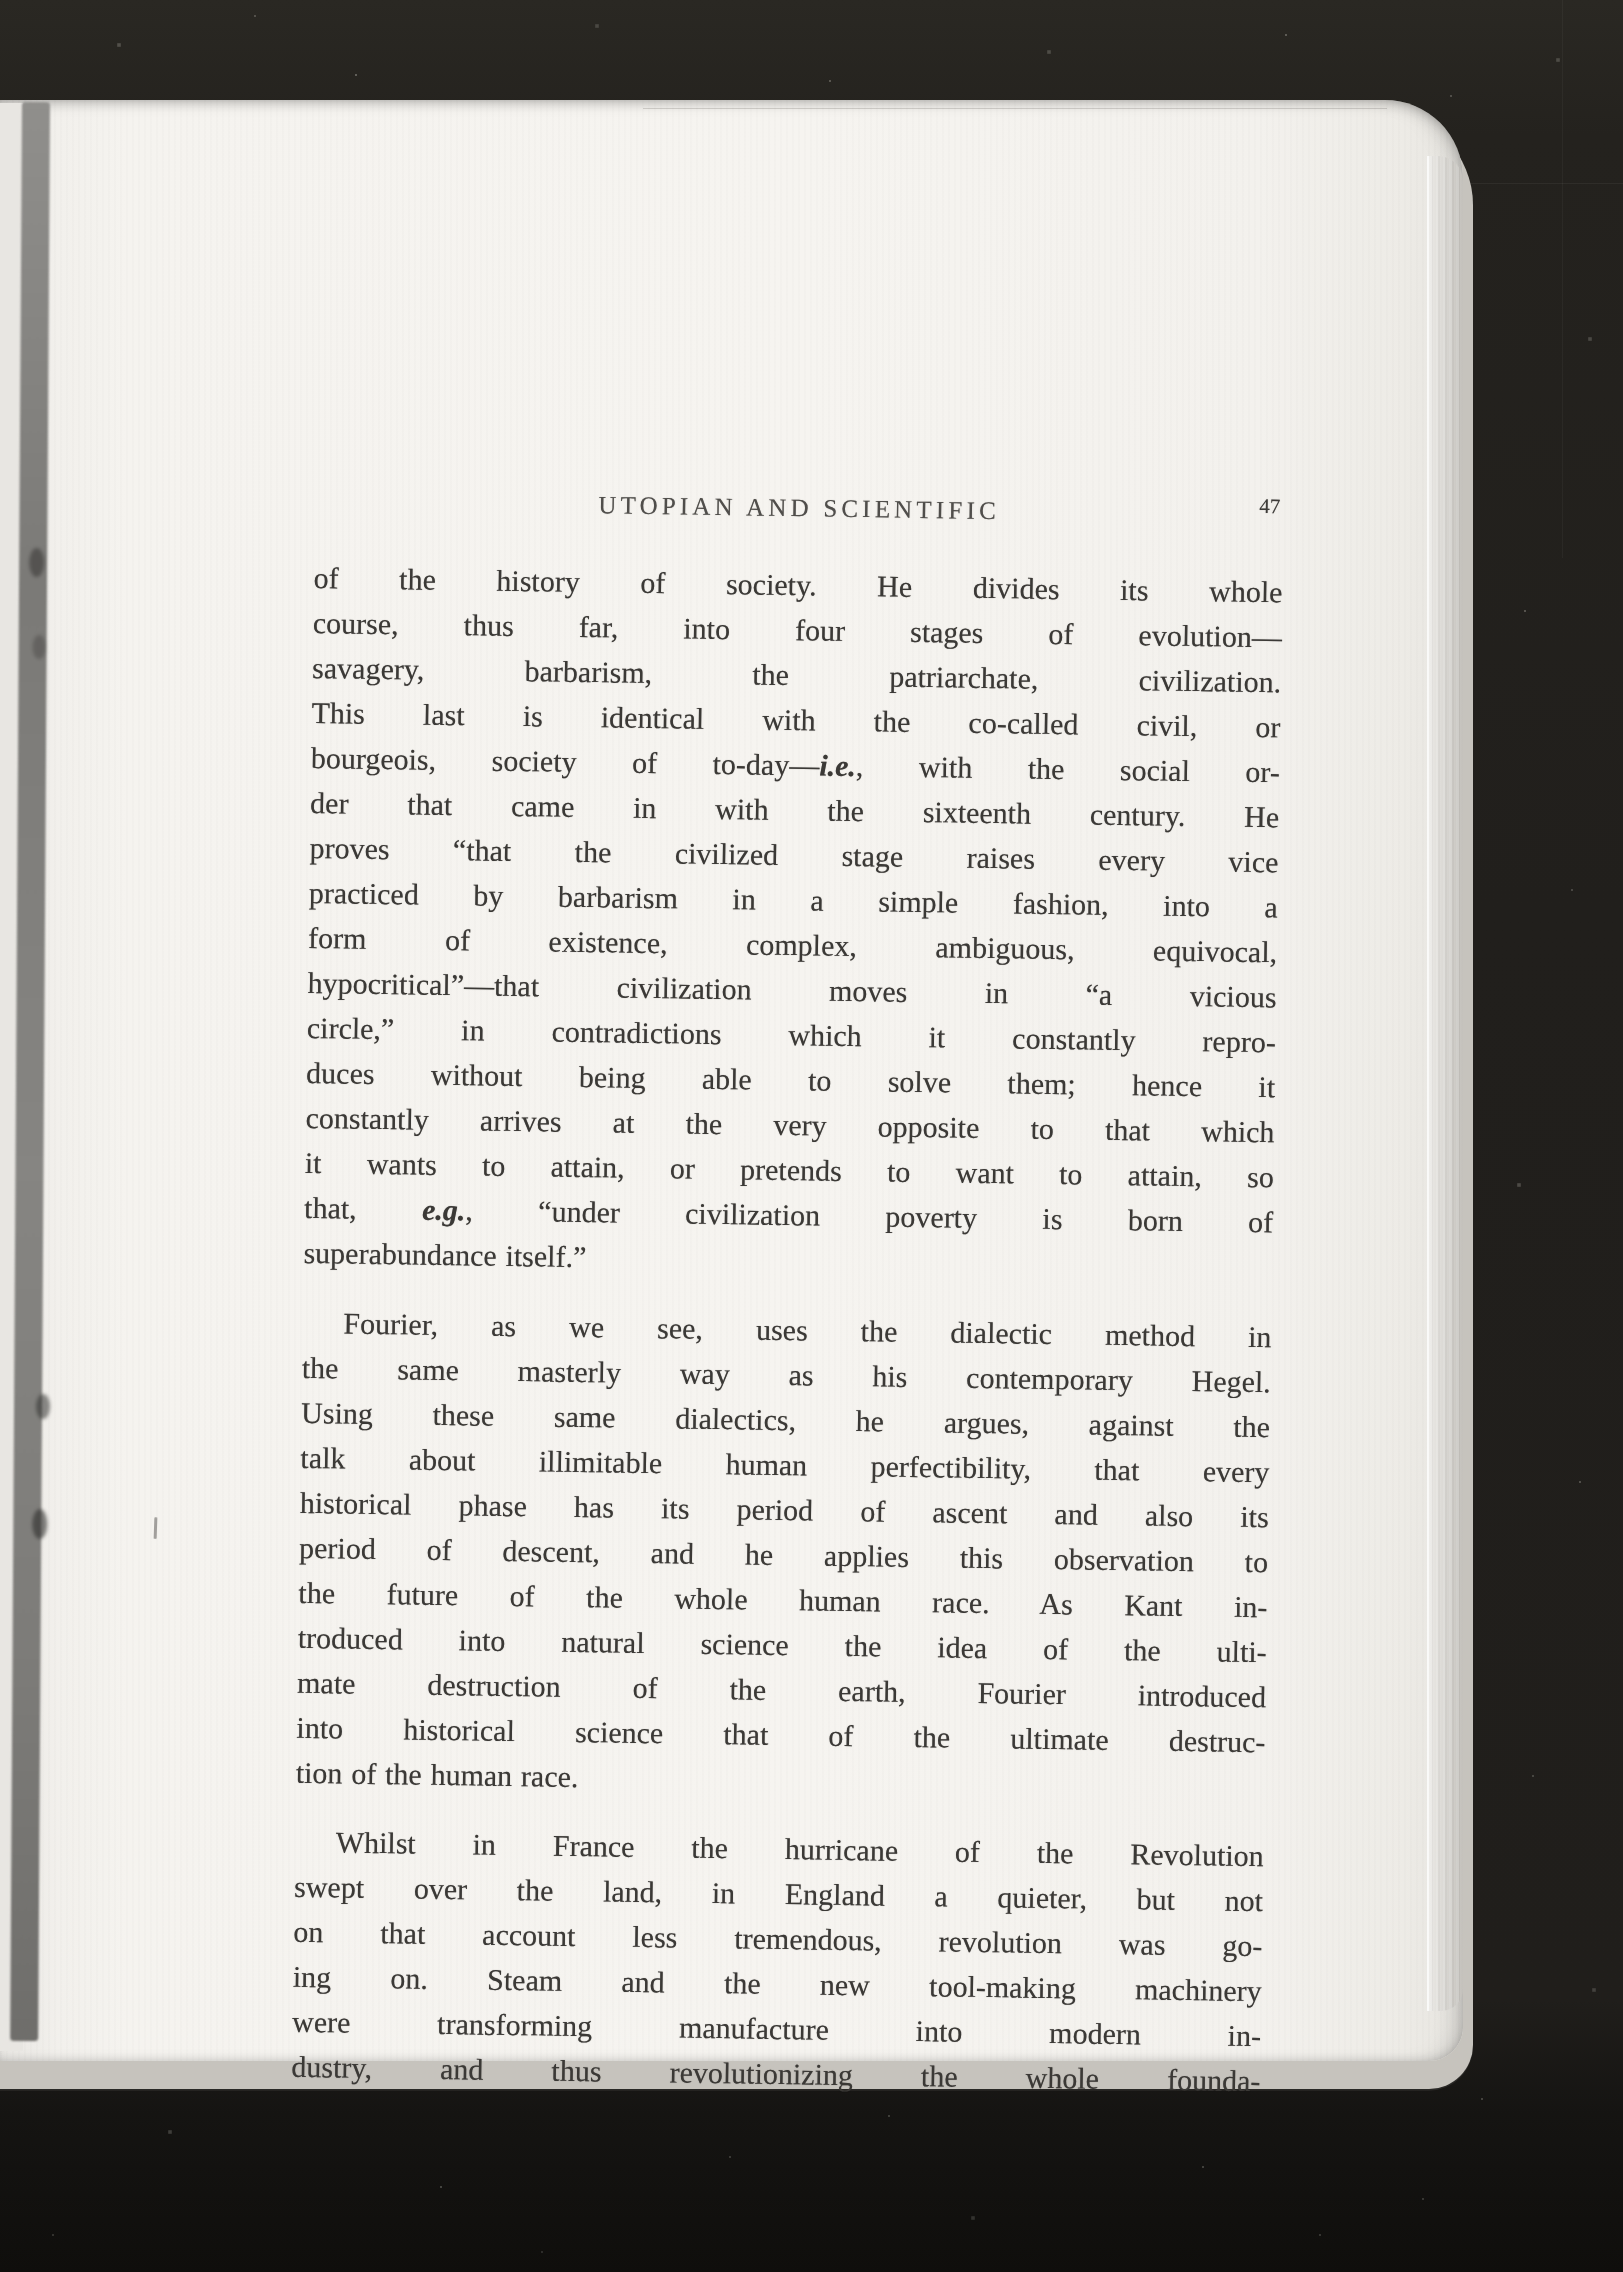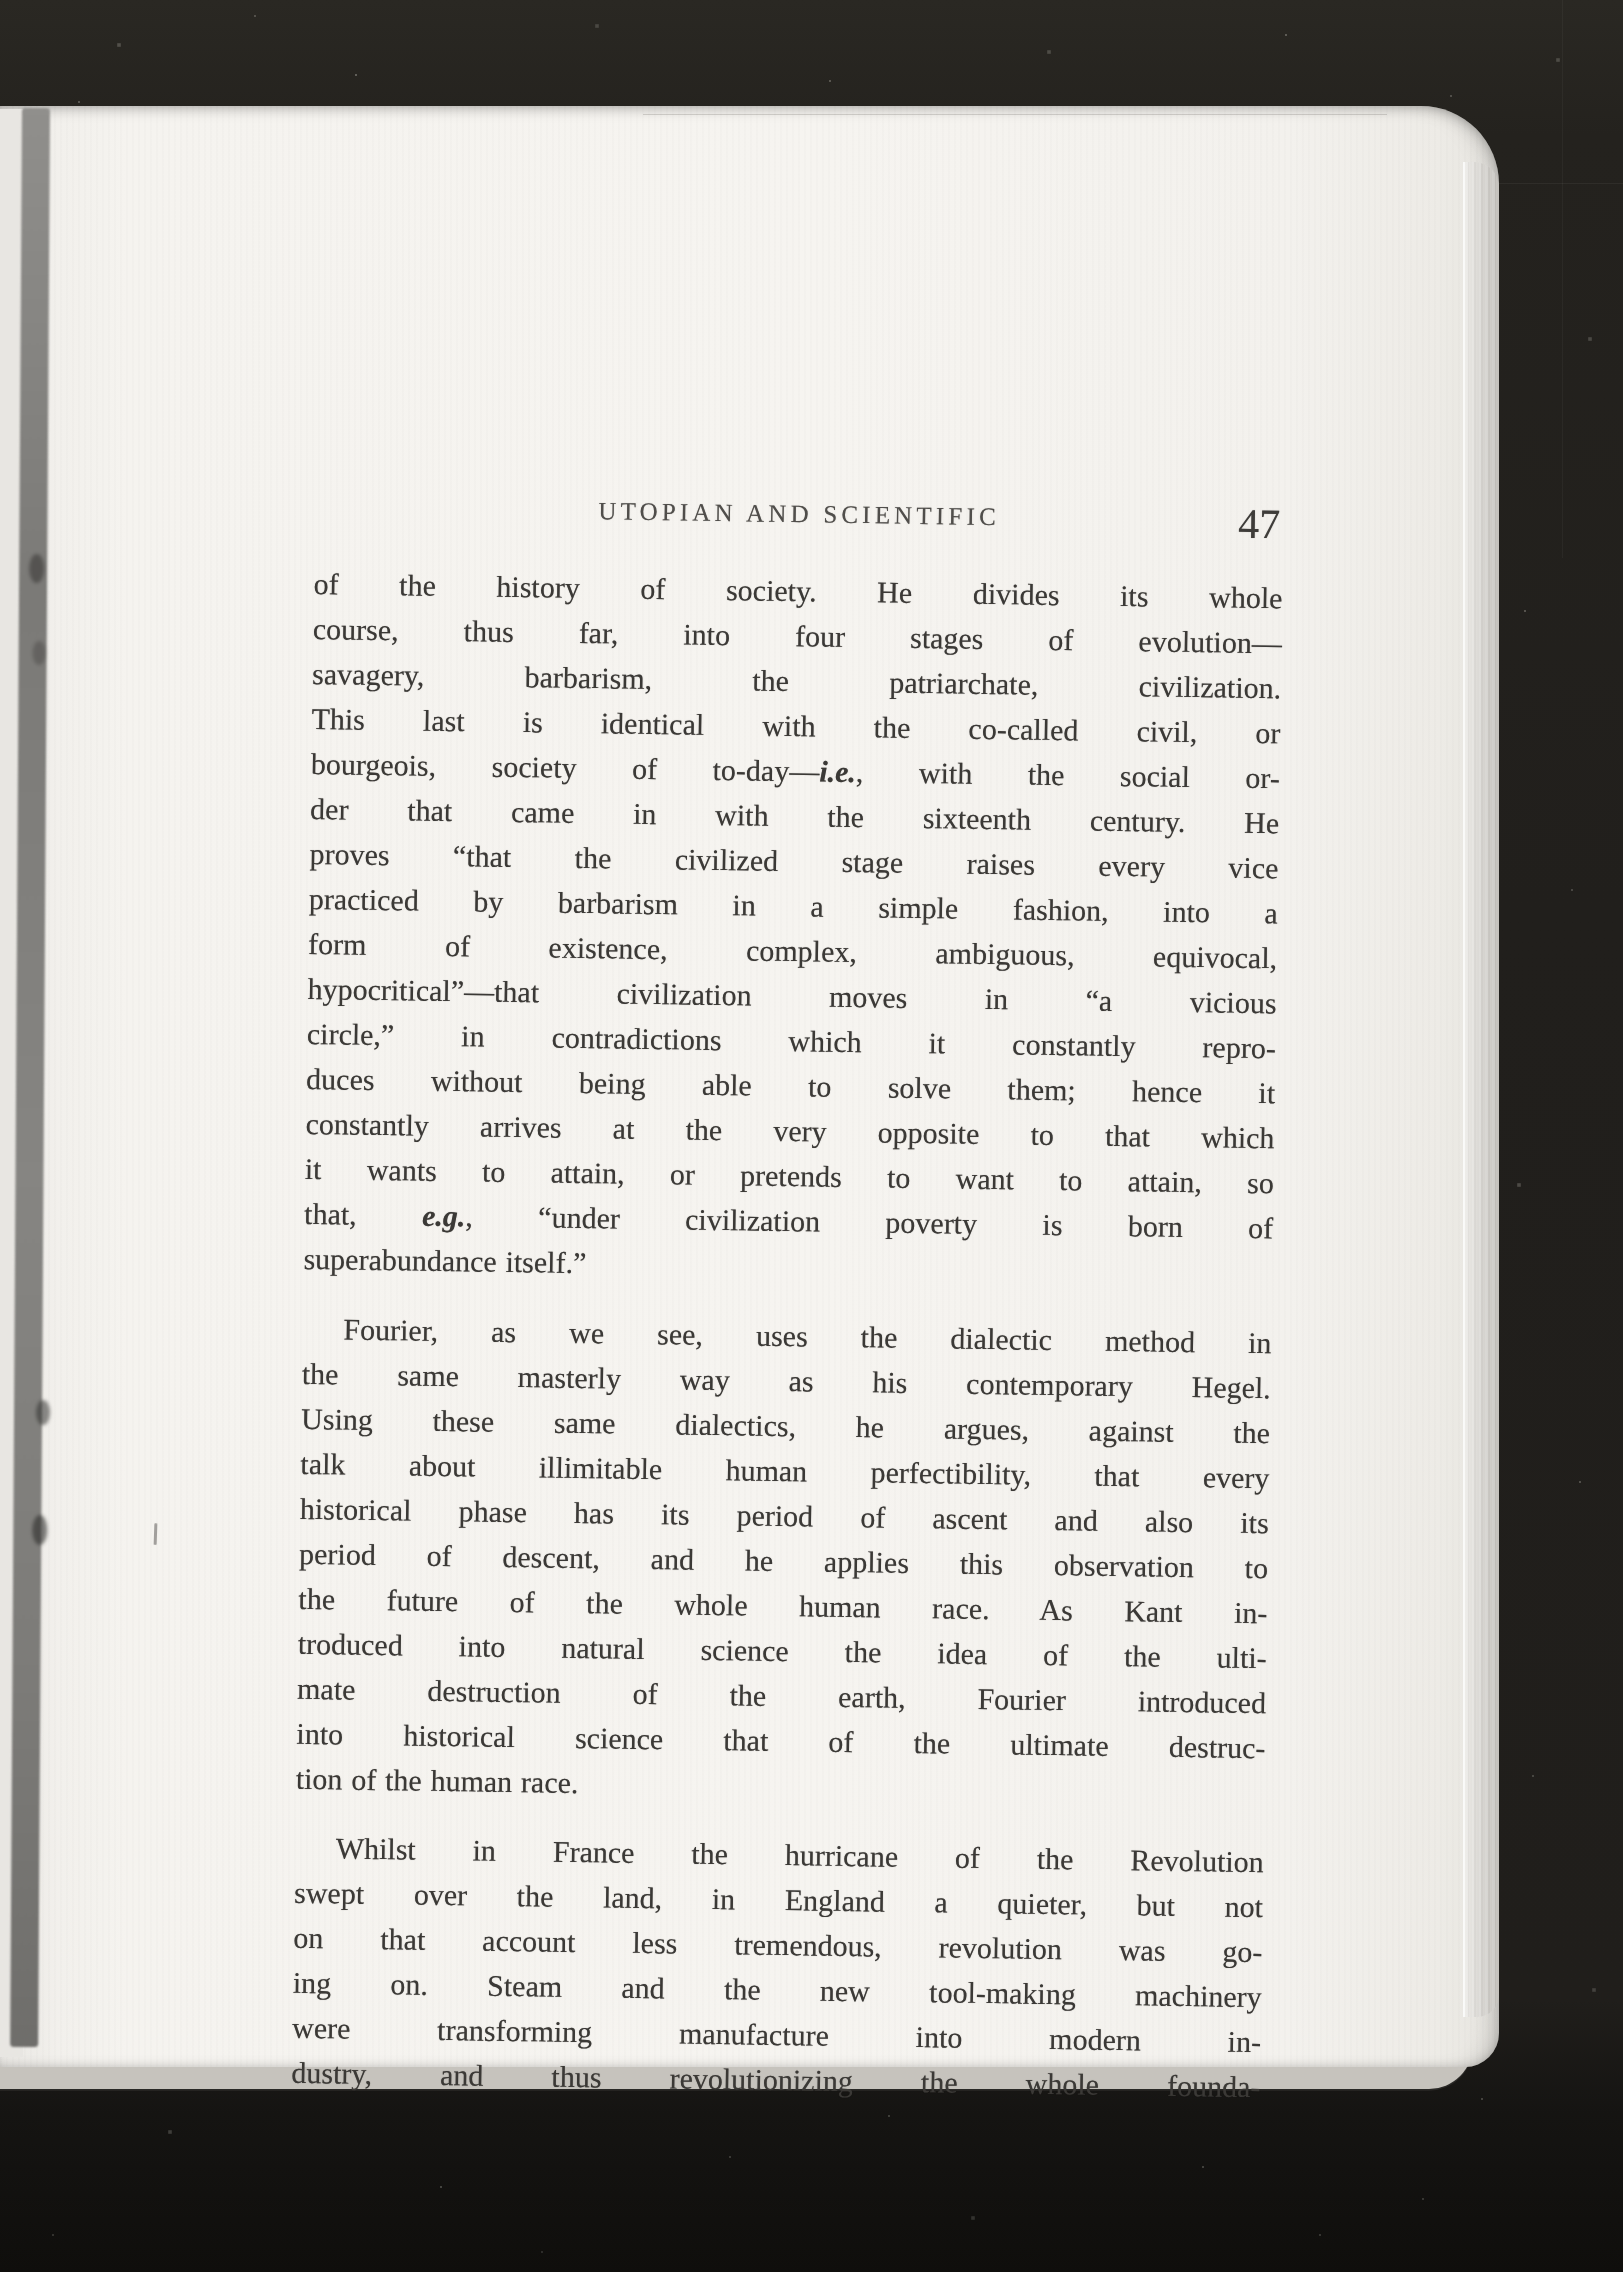--- a/index.html
+++ b/index.html
@@ -37,14 +37,13 @@
     box-shadow: 0 1.7px 0 rgba(255,255,255,.08);
   }
   .page {
-    position:absolute; left:0; top:106px; width:1463px; height:1961px;
+    position:absolute; left:0; top:100px; width:1463px; height:1961px;
     background-image:
       repeating-linear-gradient(90deg, rgba(0,0,0,.012) 0 1.7px, rgba(0,0,0,0) 1.7px 6px),
       linear-gradient(90deg, #e9e7e3 0, #f2f0ec 59px, #f5f3ef 127px, #f6f4f0 55%, #f3f1ed 86%, #edebe6 96%, #e6e4df 100%),
       linear-gradient(180deg, #eceae6 0, #f5f3ef 34px);
     border-radius:0 78px 34px 0;
     box-shadow: inset 0 10px 17px -13.5px rgba(0,0,0,.55), inset -17px 0 29px -20px rgba(0,0,0,.38), inset 0 -8.5px 13.5px -12px rgba(0,0,0,.30);
-    padding-left: 36px;
   }
   
   .page::after {

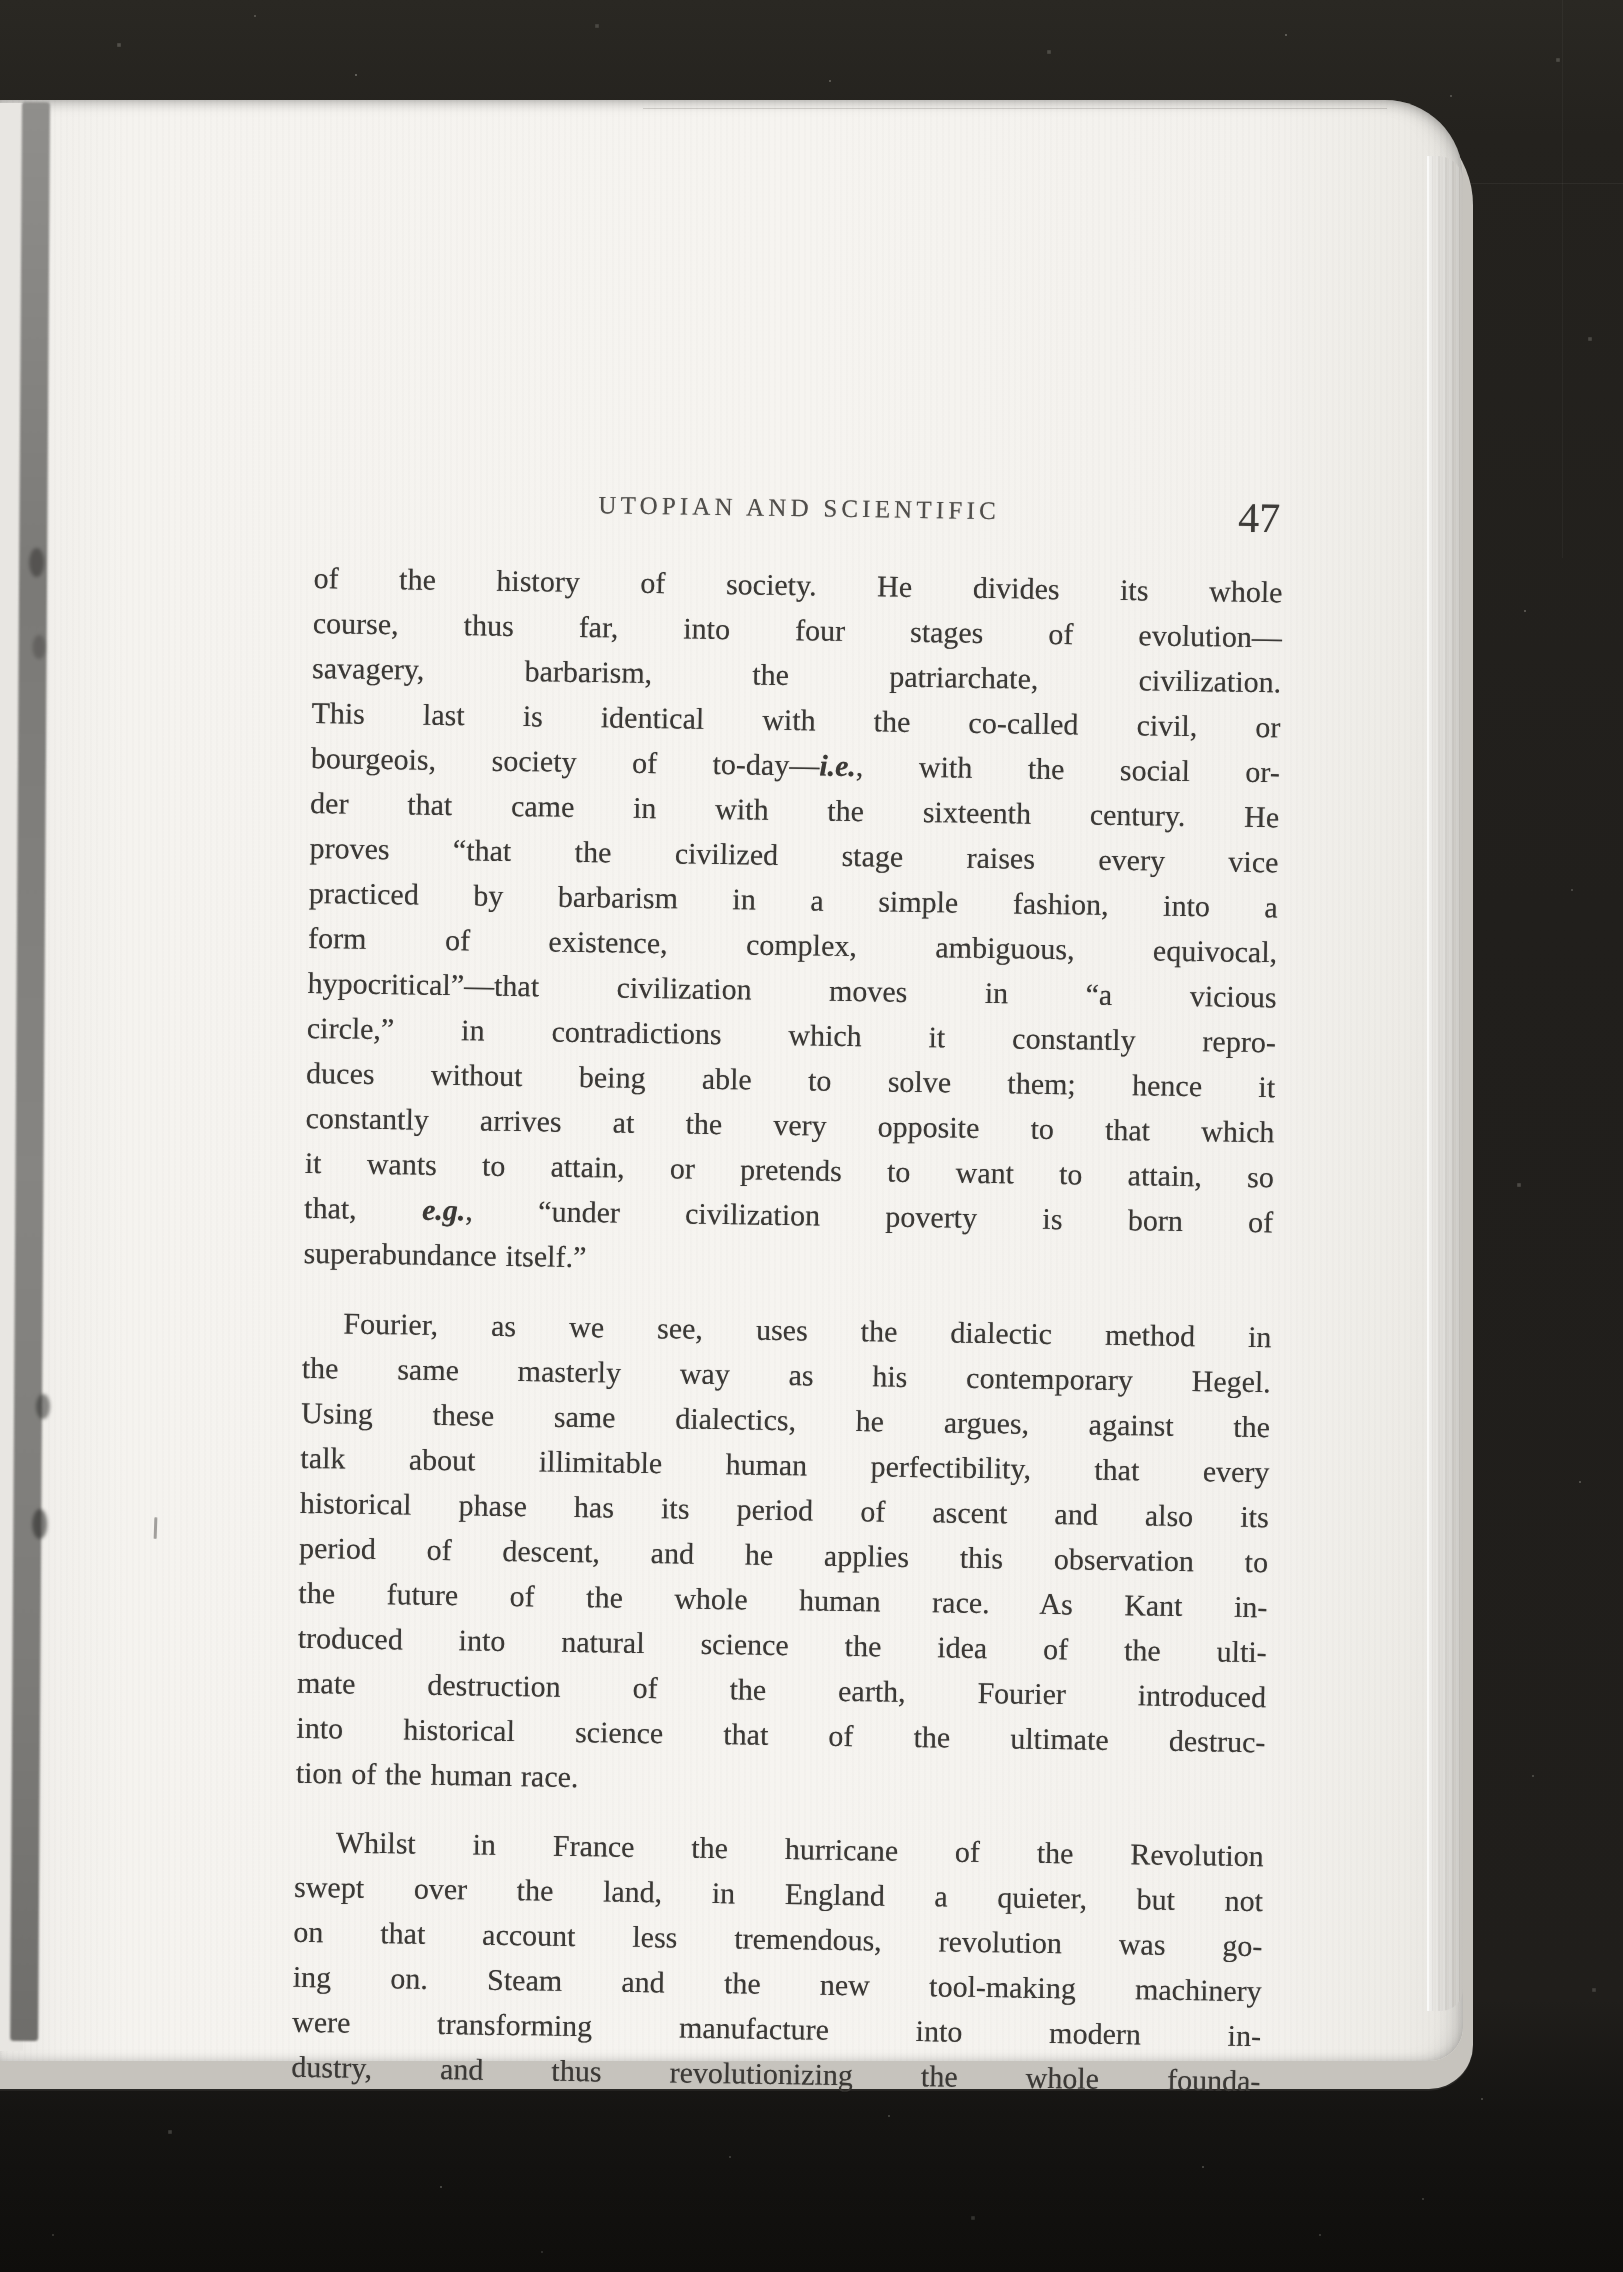--- a/index.html
+++ b/index.html
@@ -82,7 +82,7 @@
     font-size:25px; letter-spacing:4.2px; color:#504e4b;
     text-shadow:0 0 0.8px rgba(80,78,74,.55);
   }
-  .page-number { position:absolute; right:3.4px; top:-1.7px; font-size:42px; color:#3e3c39; text-shadow:0 0 0.8px rgba(62,60,57,.5); }
+  .page-number { position:absolute; right:3.4px; top:-1.7px; font-size:21px; color:#3e3c39; text-shadow:0 0 0.8px rgba(62,60,57,.5); }
 
   .body-text { font-size:30px; line-height:45px; }
   .para { margin:0 0 24.5px 0; }

